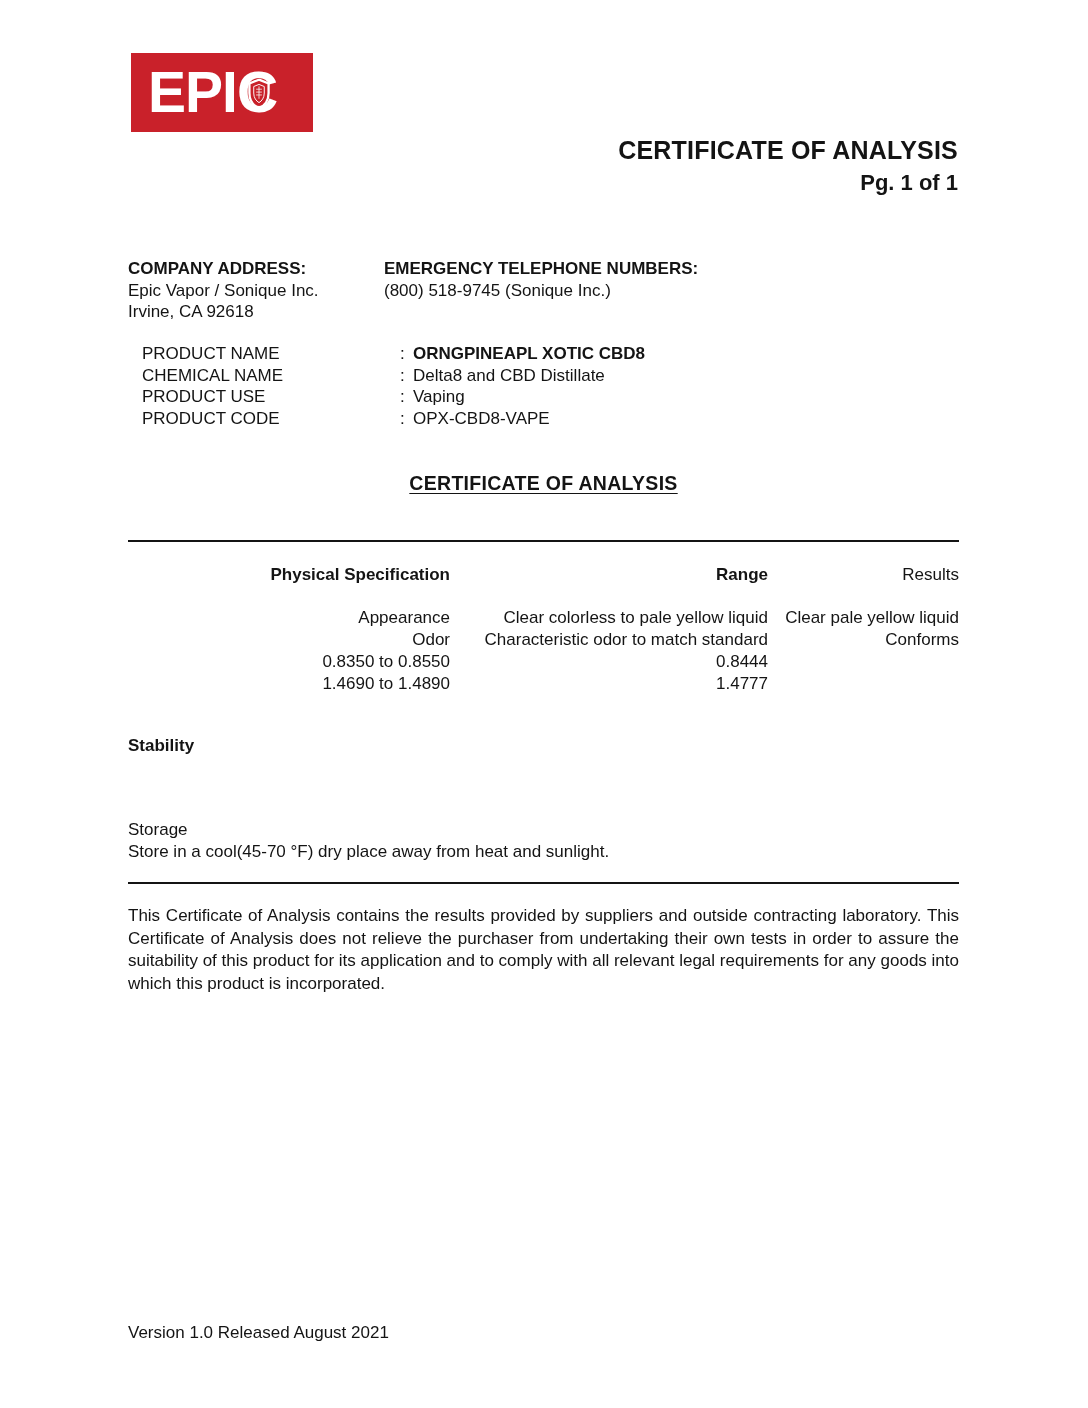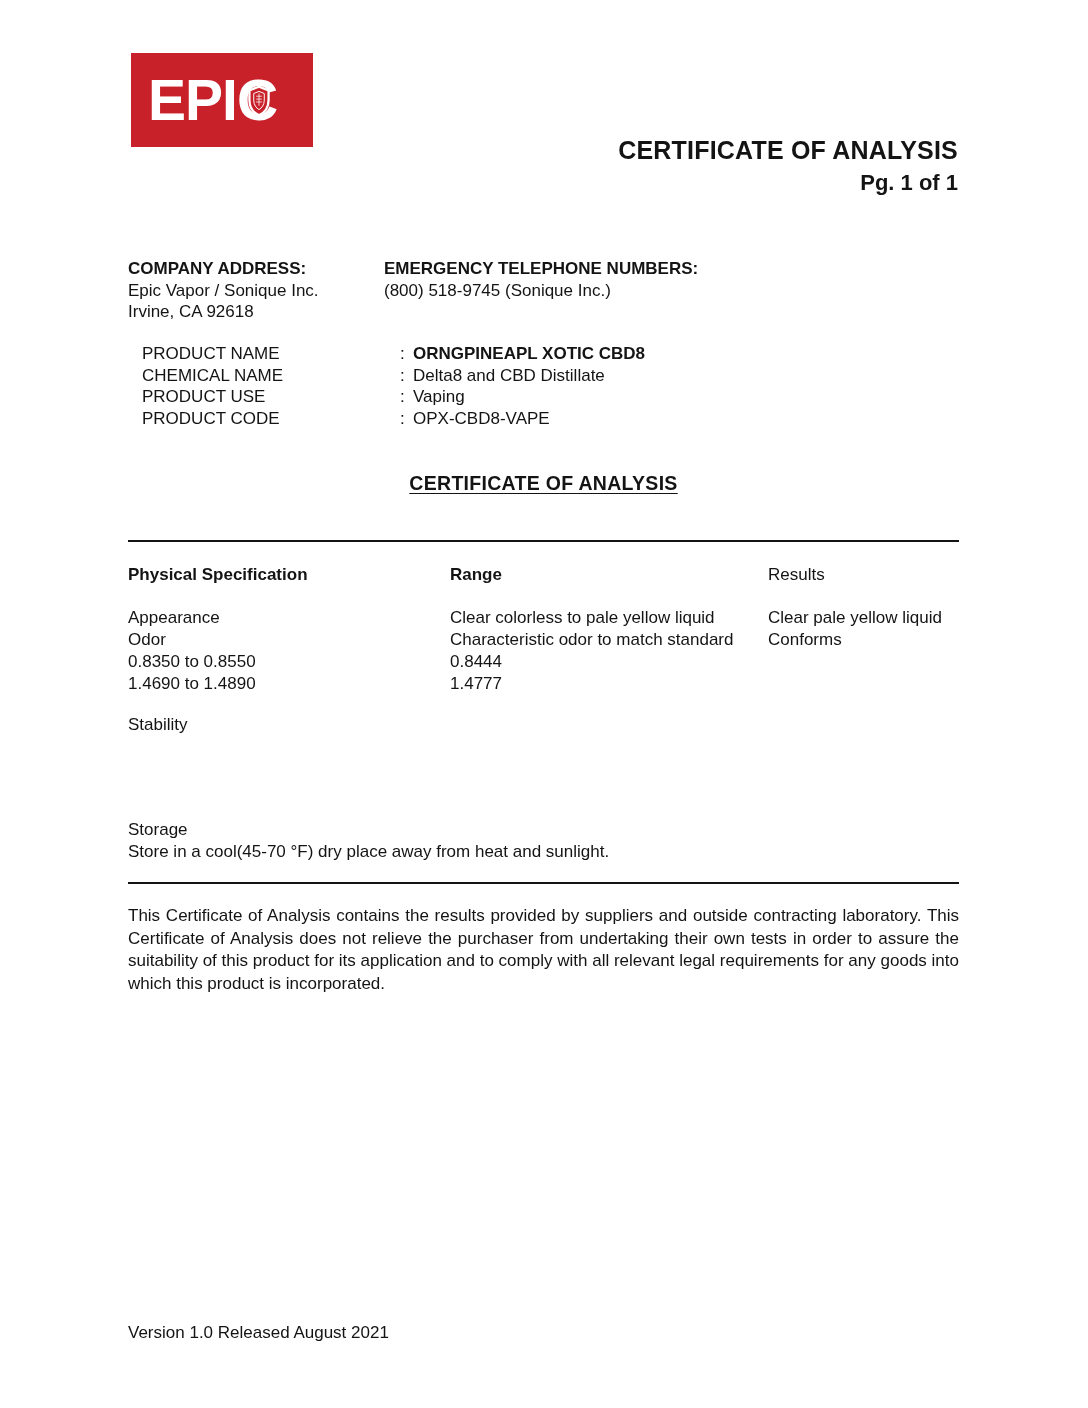--- a/index.html
+++ b/index.html
@@ -21,7 +21,7 @@
     left: 131px;
     top: 53px;
     width: 182px;
-    height: 94px;
+    height: 79px;
     background: #C9212A;
     display: flex;
     align-items: center;

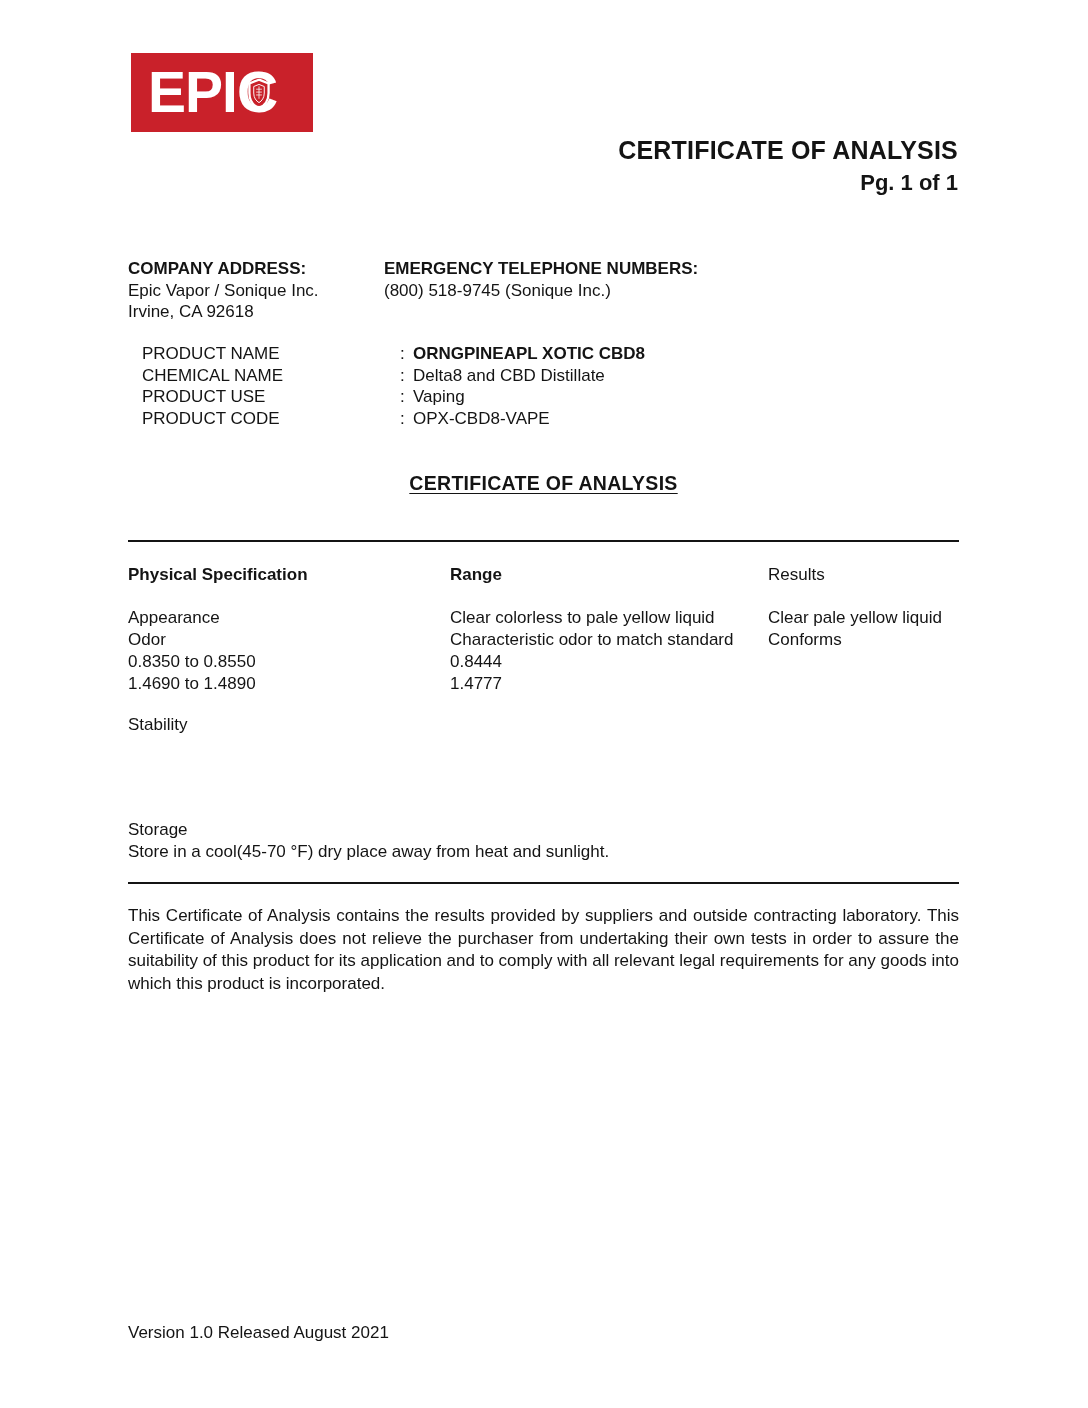--- a/index.html
+++ b/index.html
@@ -117,6 +117,7 @@
     display: grid;
     grid-template-columns: 322px 318px 1fr;
     line-height: 22px;
+    text-align: right;
   }
   .spec-header-row { margin-bottom: 21px; }
   .spec-header-cell-bold { font-weight: 700; }

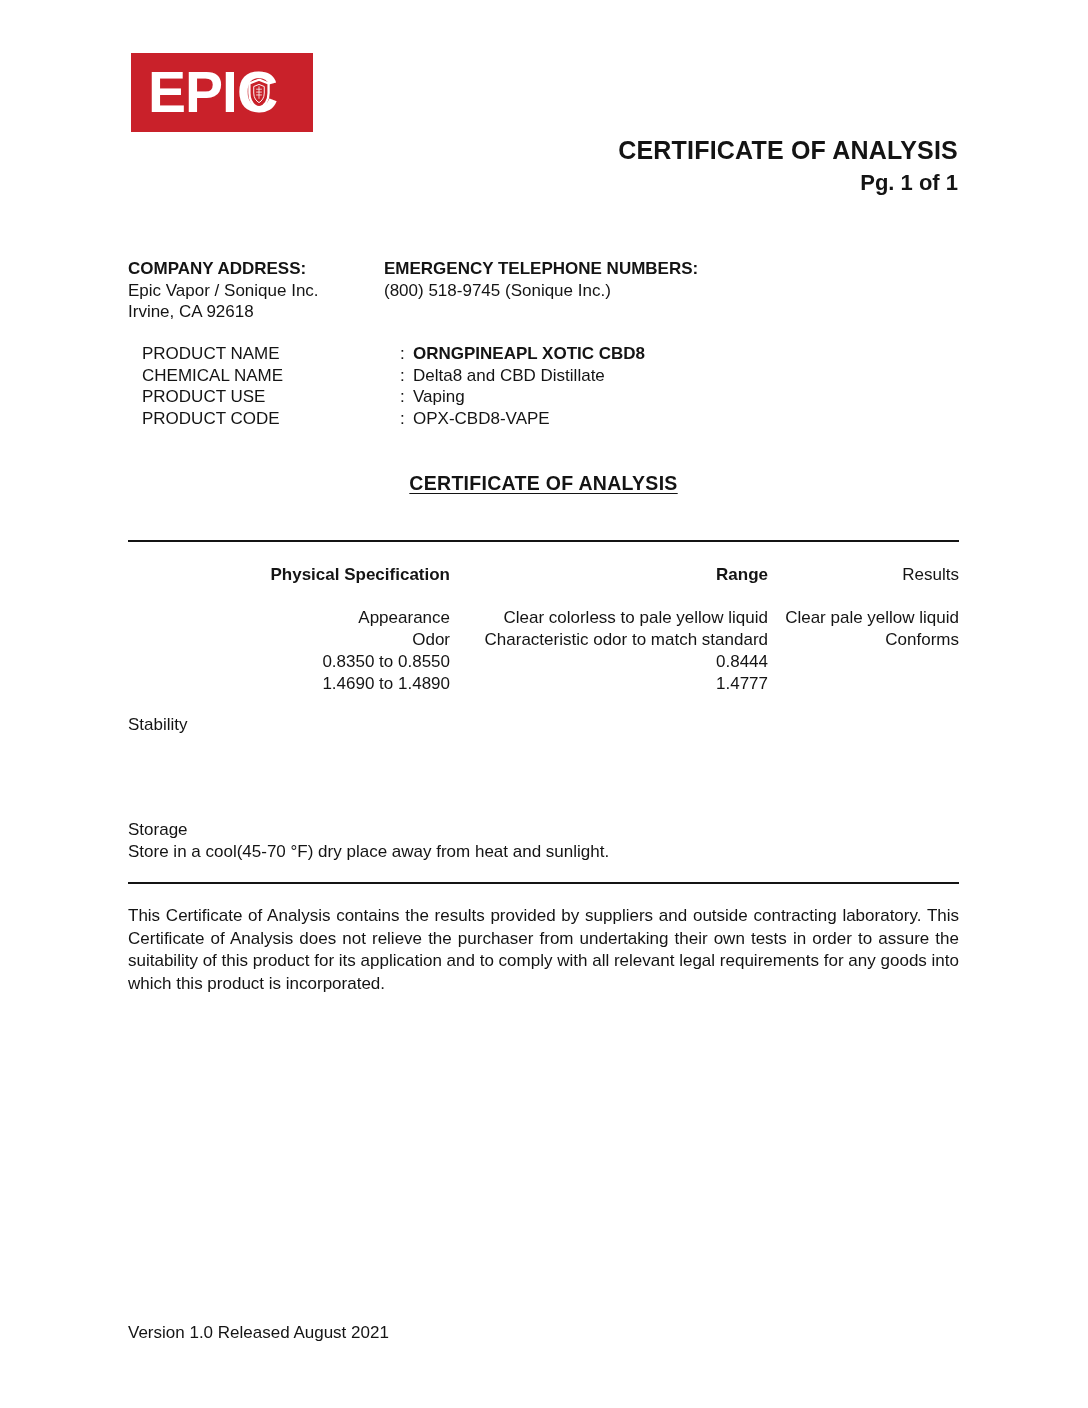--- a/index.html
+++ b/index.html
@@ -123,7 +123,7 @@
   .spec-header-cell-bold { font-weight: 700; }
 
   .para { position: absolute; left: 128px; line-height: 21.7px; }
-  .stability-block { top: 714px; }
+  .stability-block { top: 735px; font-weight: bold; }
   .storage-block { top: 819px; }
 
   .disclaimer {

